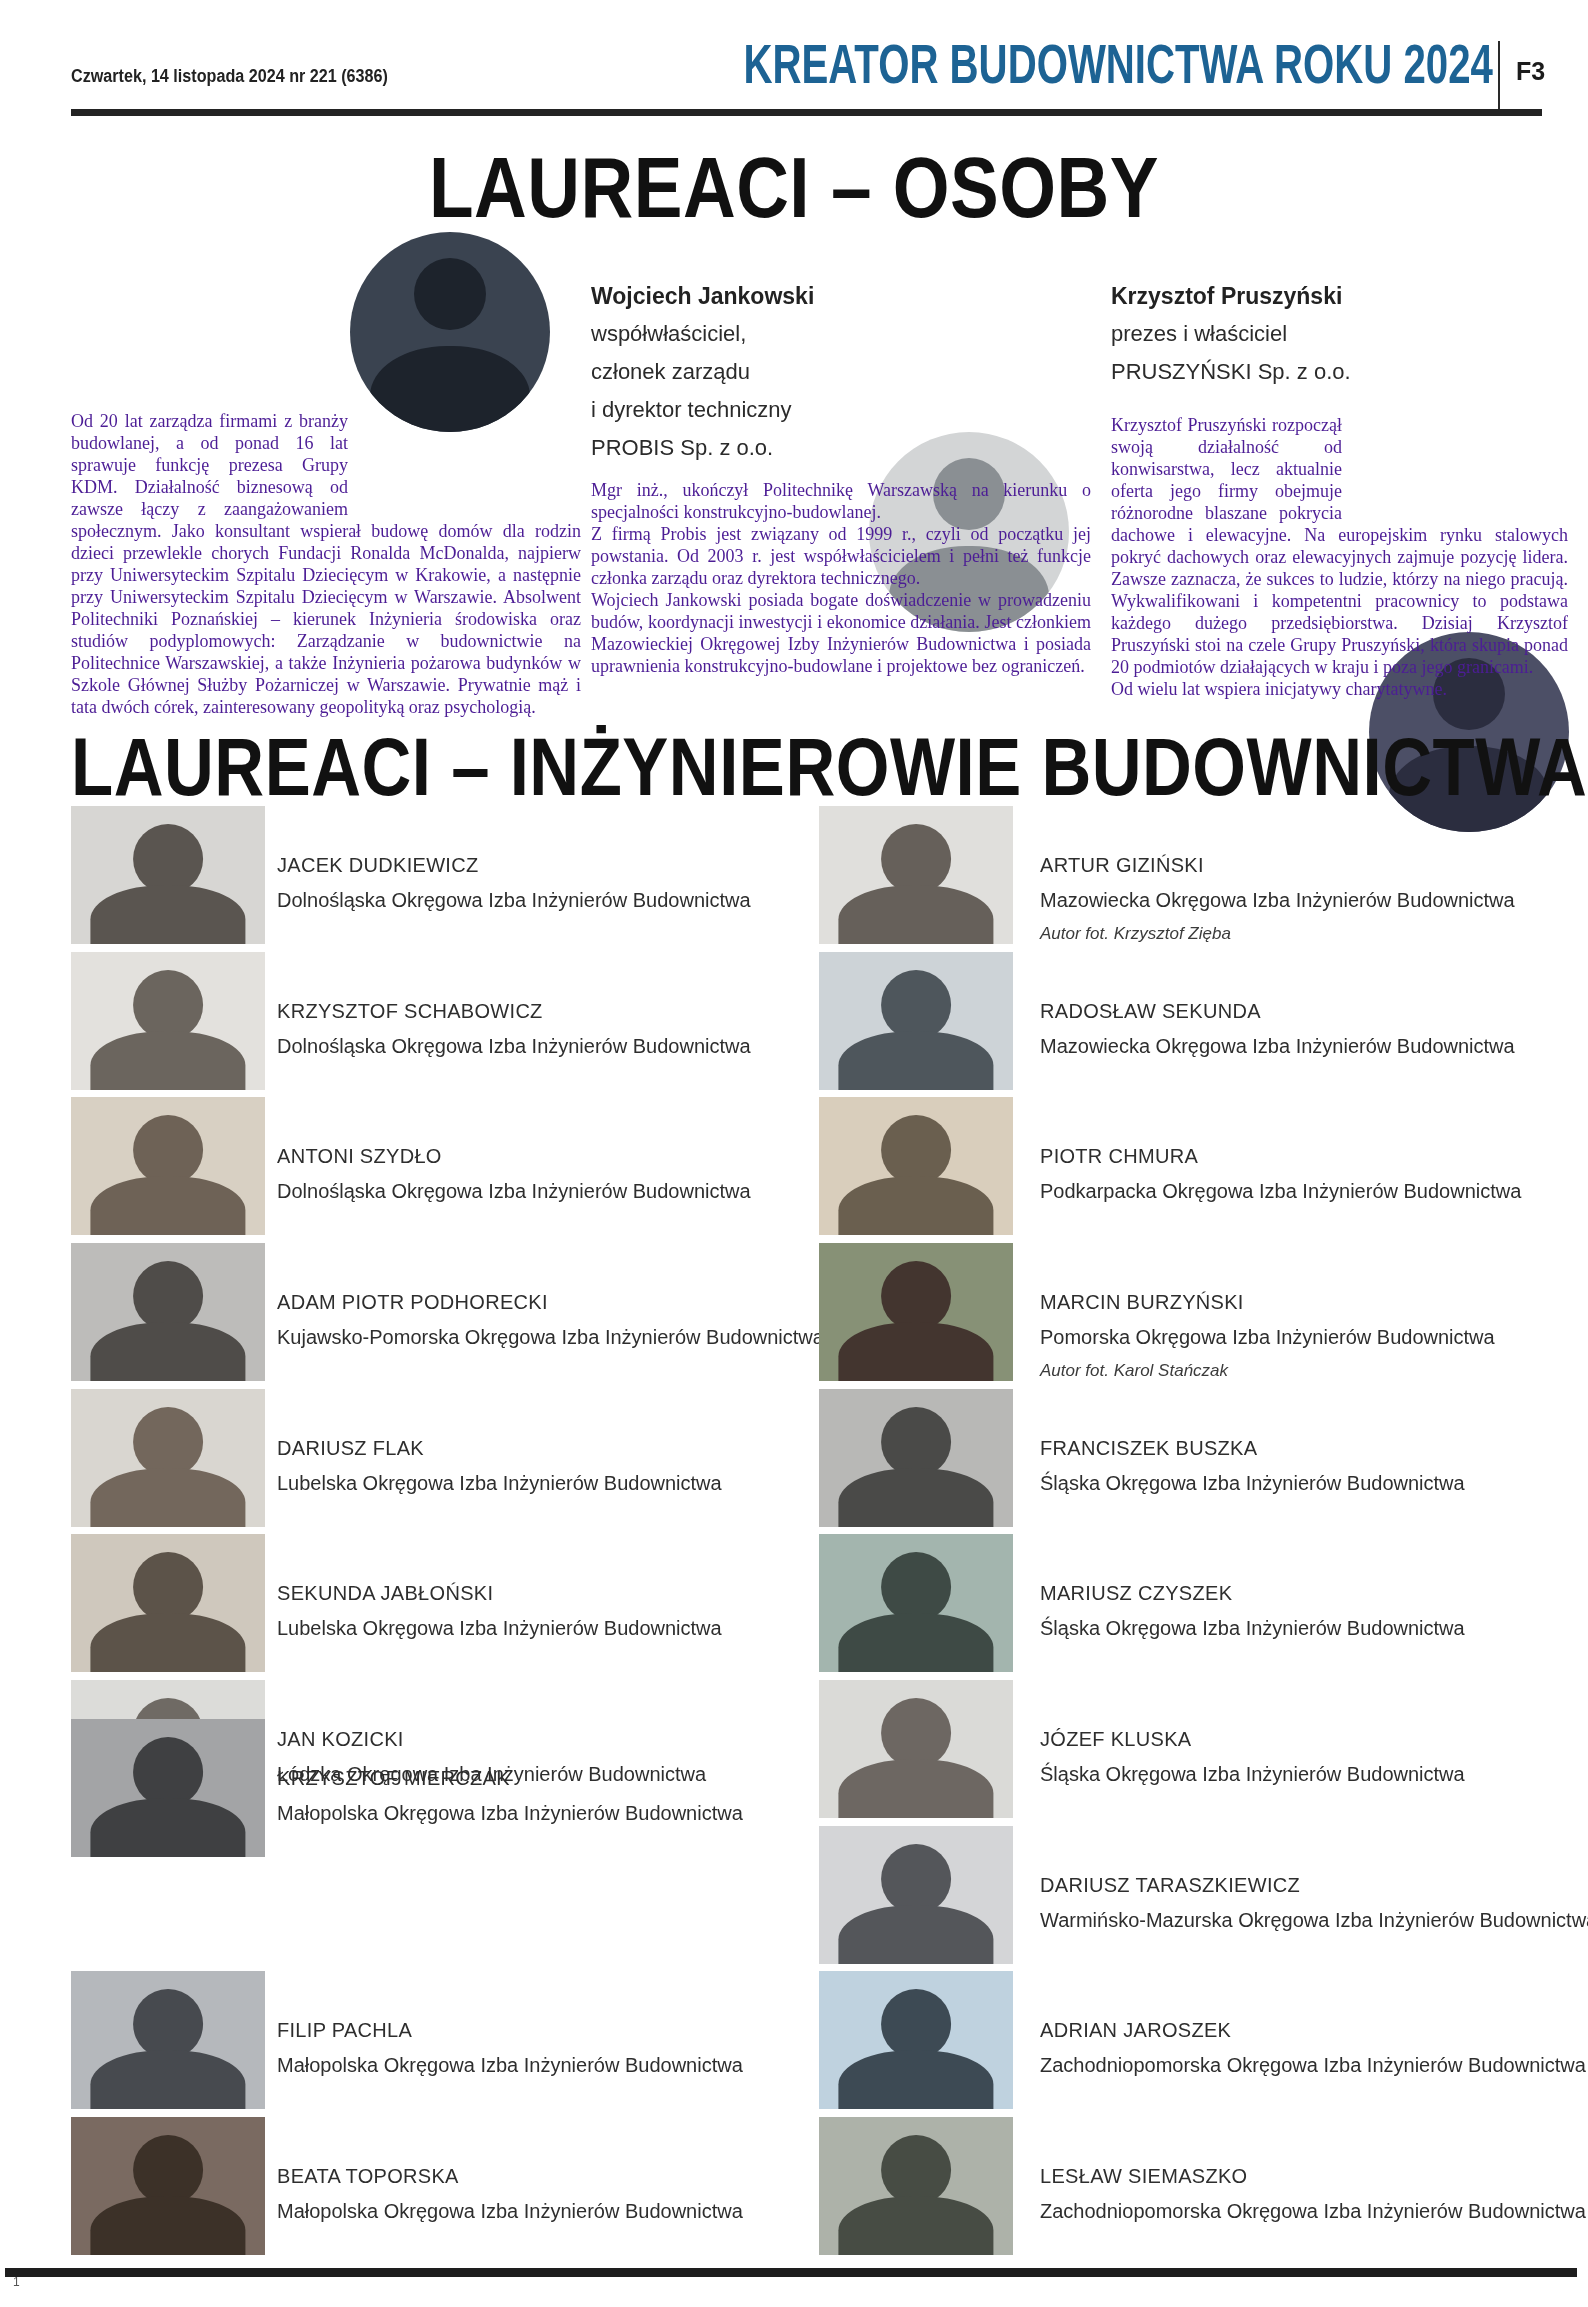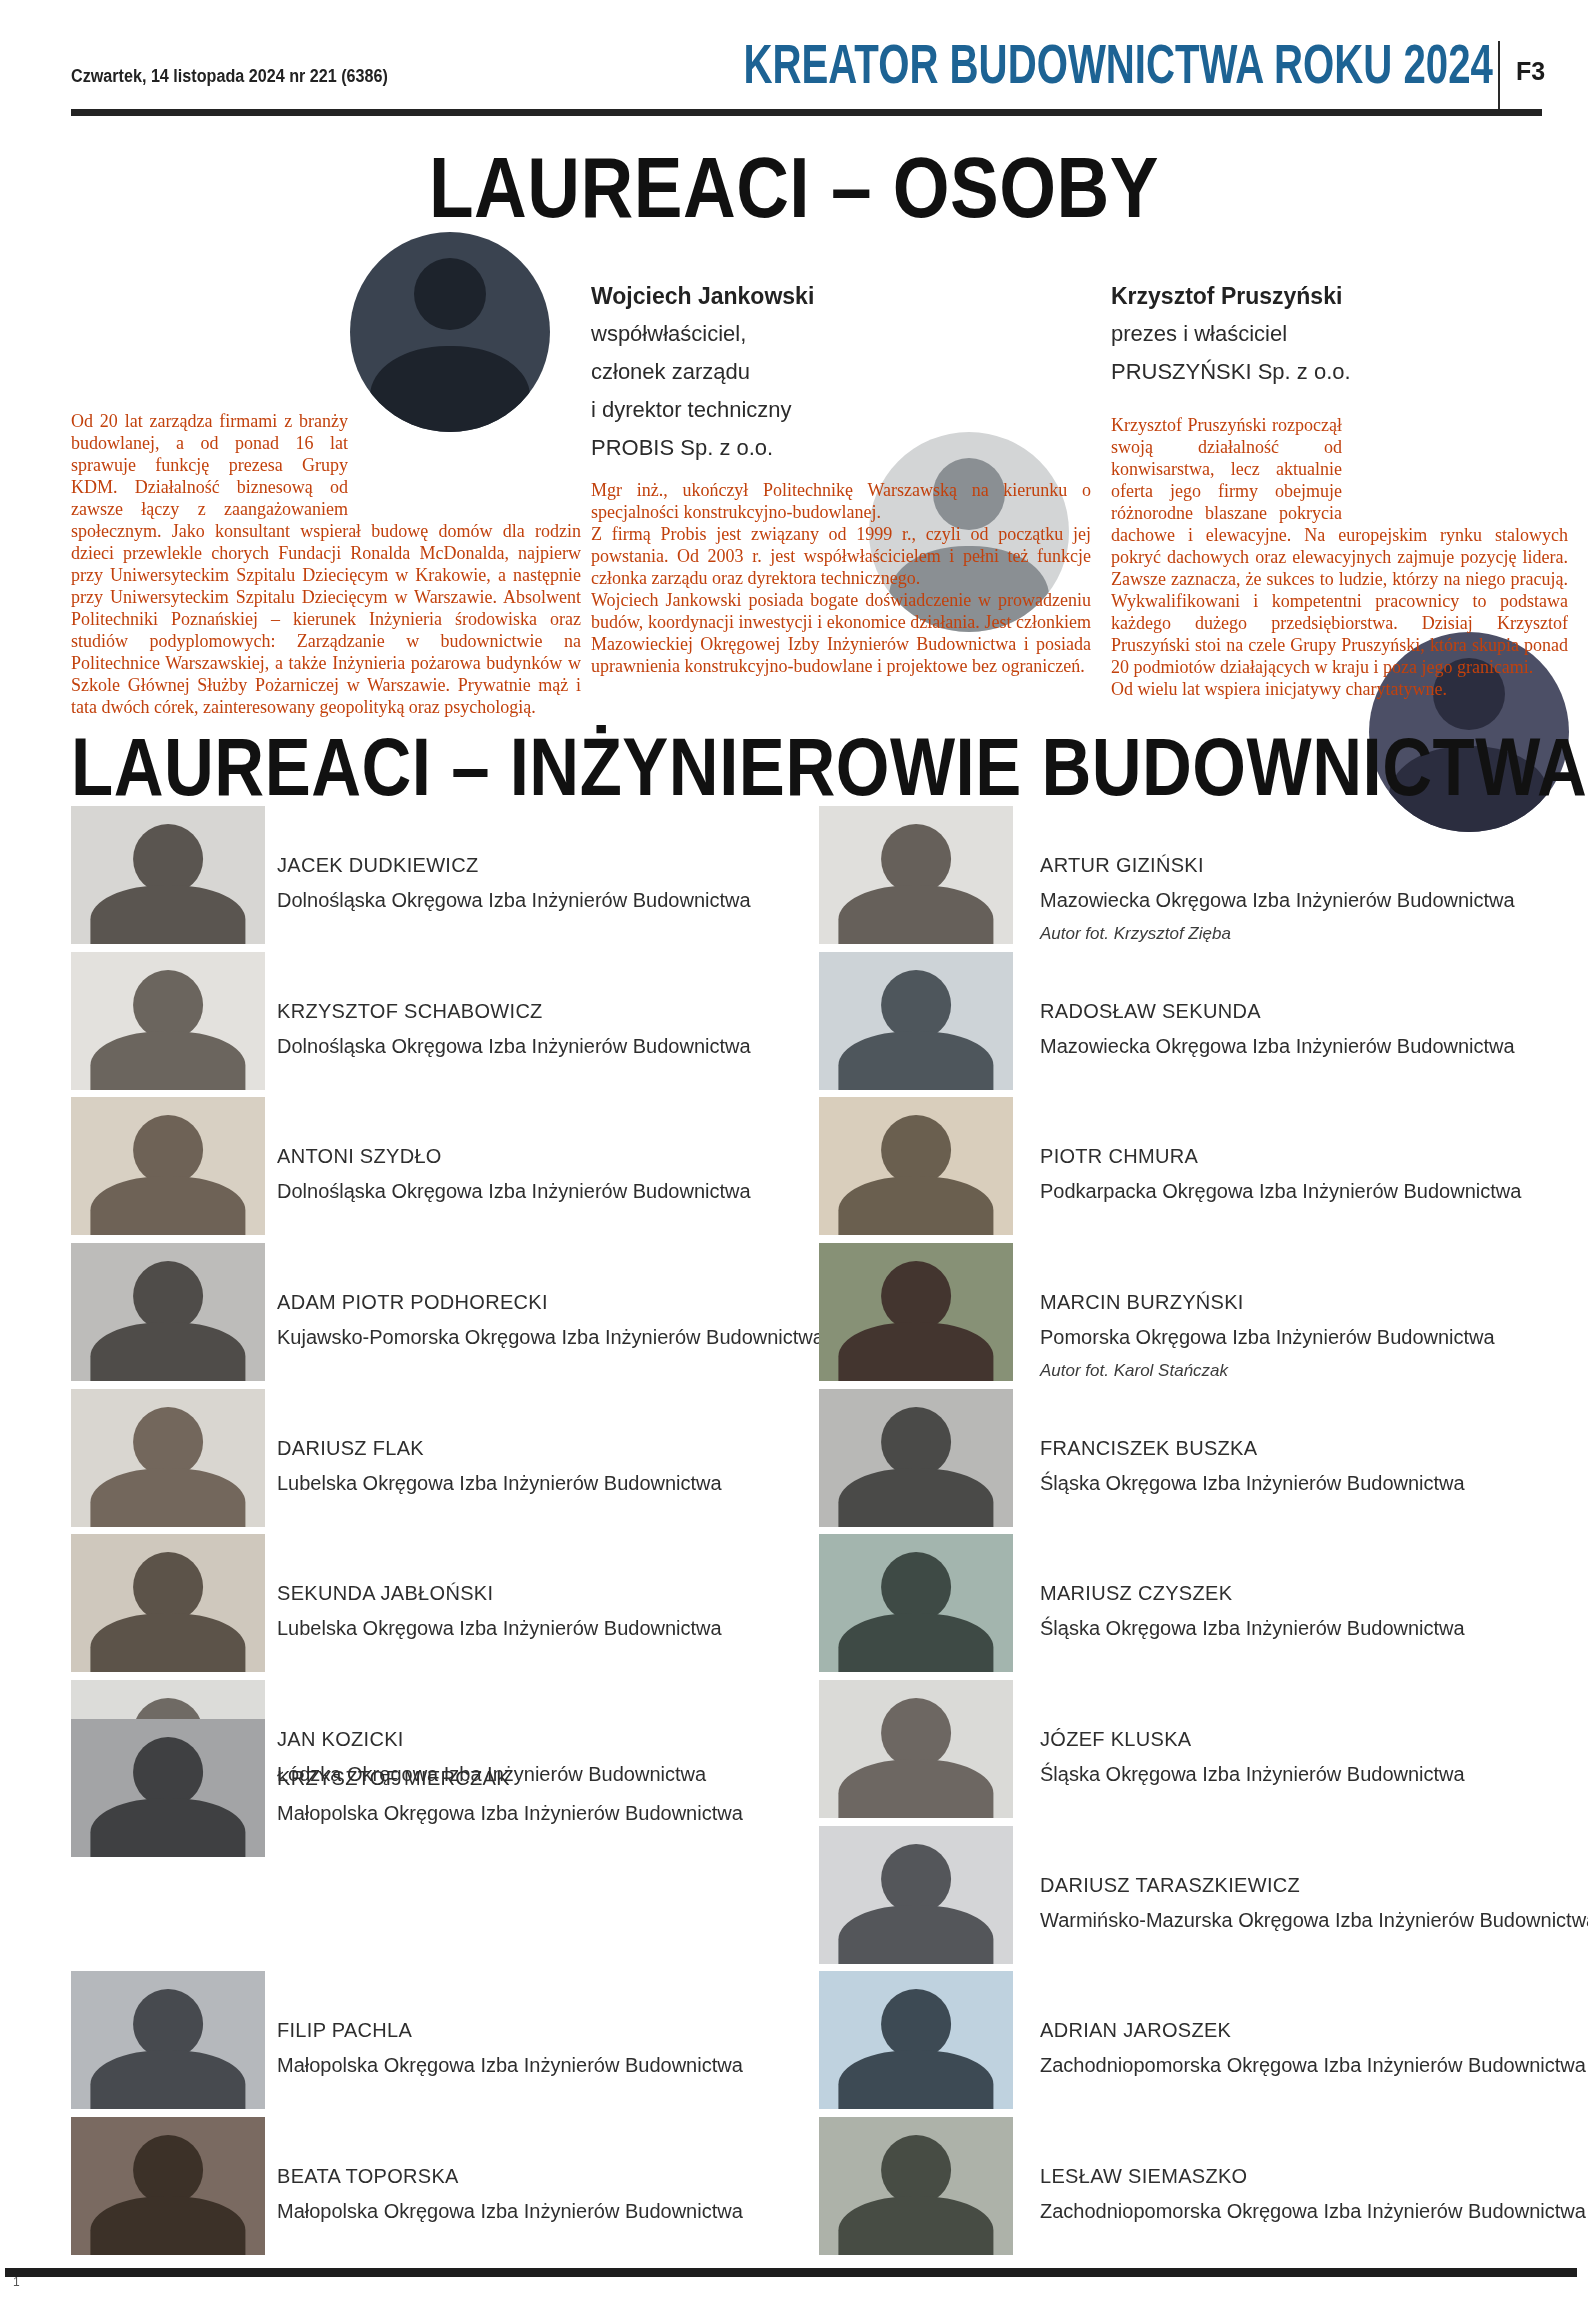--- a/index.html
+++ b/index.html
@@ -31,7 +31,7 @@
   .p-role{font-size:22px;color:#2b2b2b;line-height:38px;}
   .portrait{border-radius:50%;overflow:hidden;width:200px;height:200px;}
   .bio{font-family:"Liberation Serif","DejaVu Serif",serif;font-size:18px;line-height:22px;
-       text-align:justify;color:#c2410c;white-space:pre-line;}
+       text-align:justify;color:#4c1d95;white-space:pre-line;}
   .bio .wrap-spacer{float:right;}
   .col-a .wrap-spacer{width:233px;height:89px;}
   .col-c .wrap-spacer{width:226px;height:89px;}

